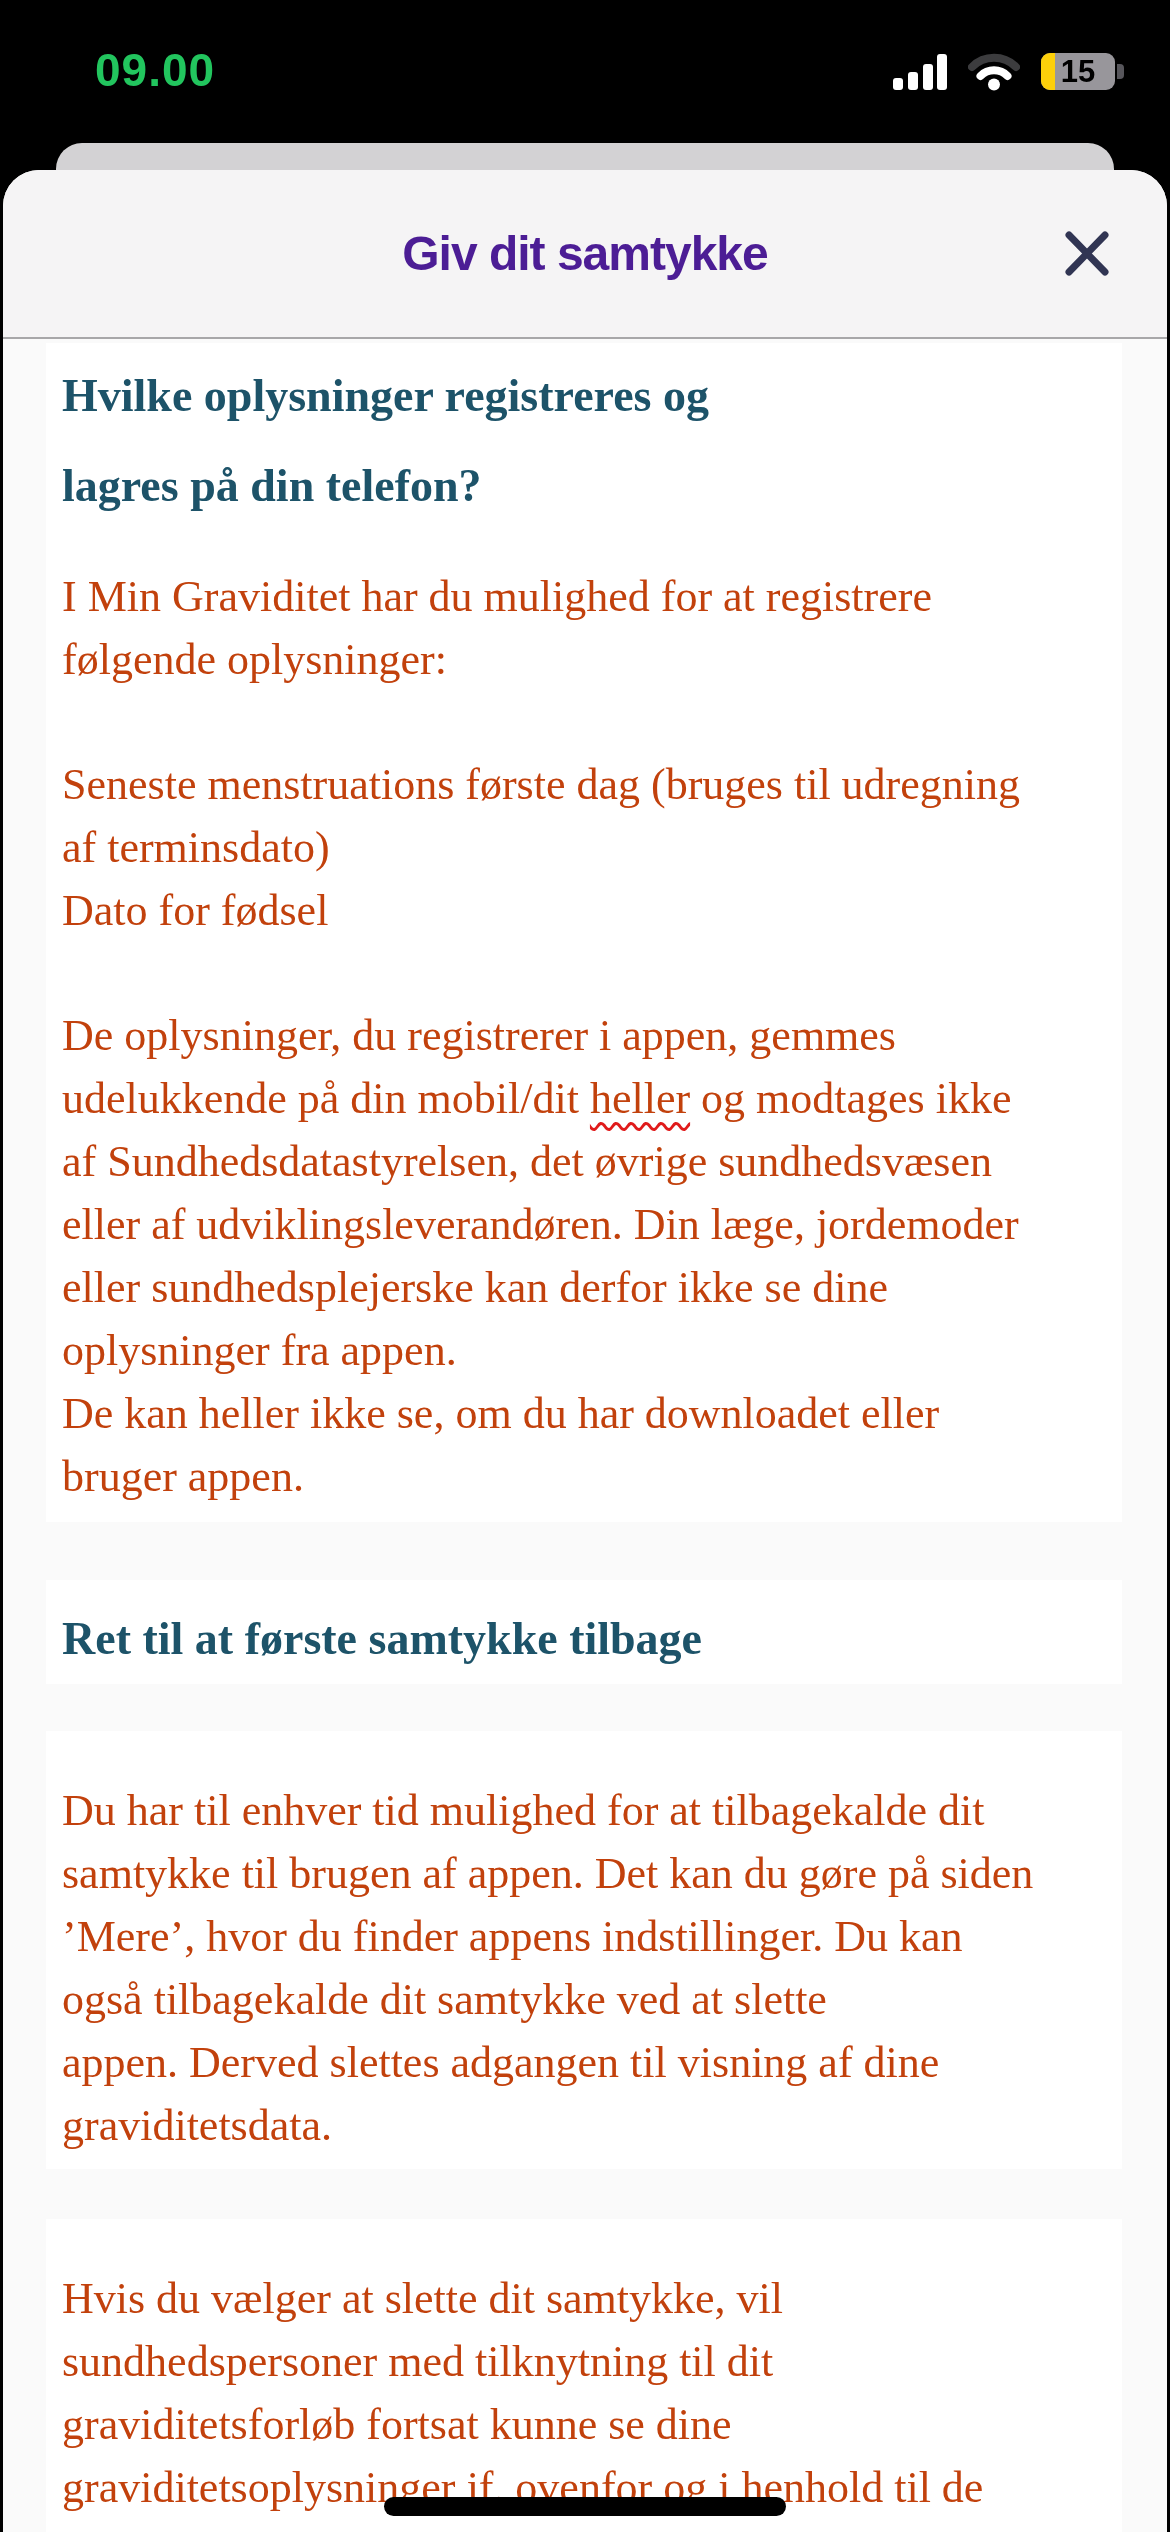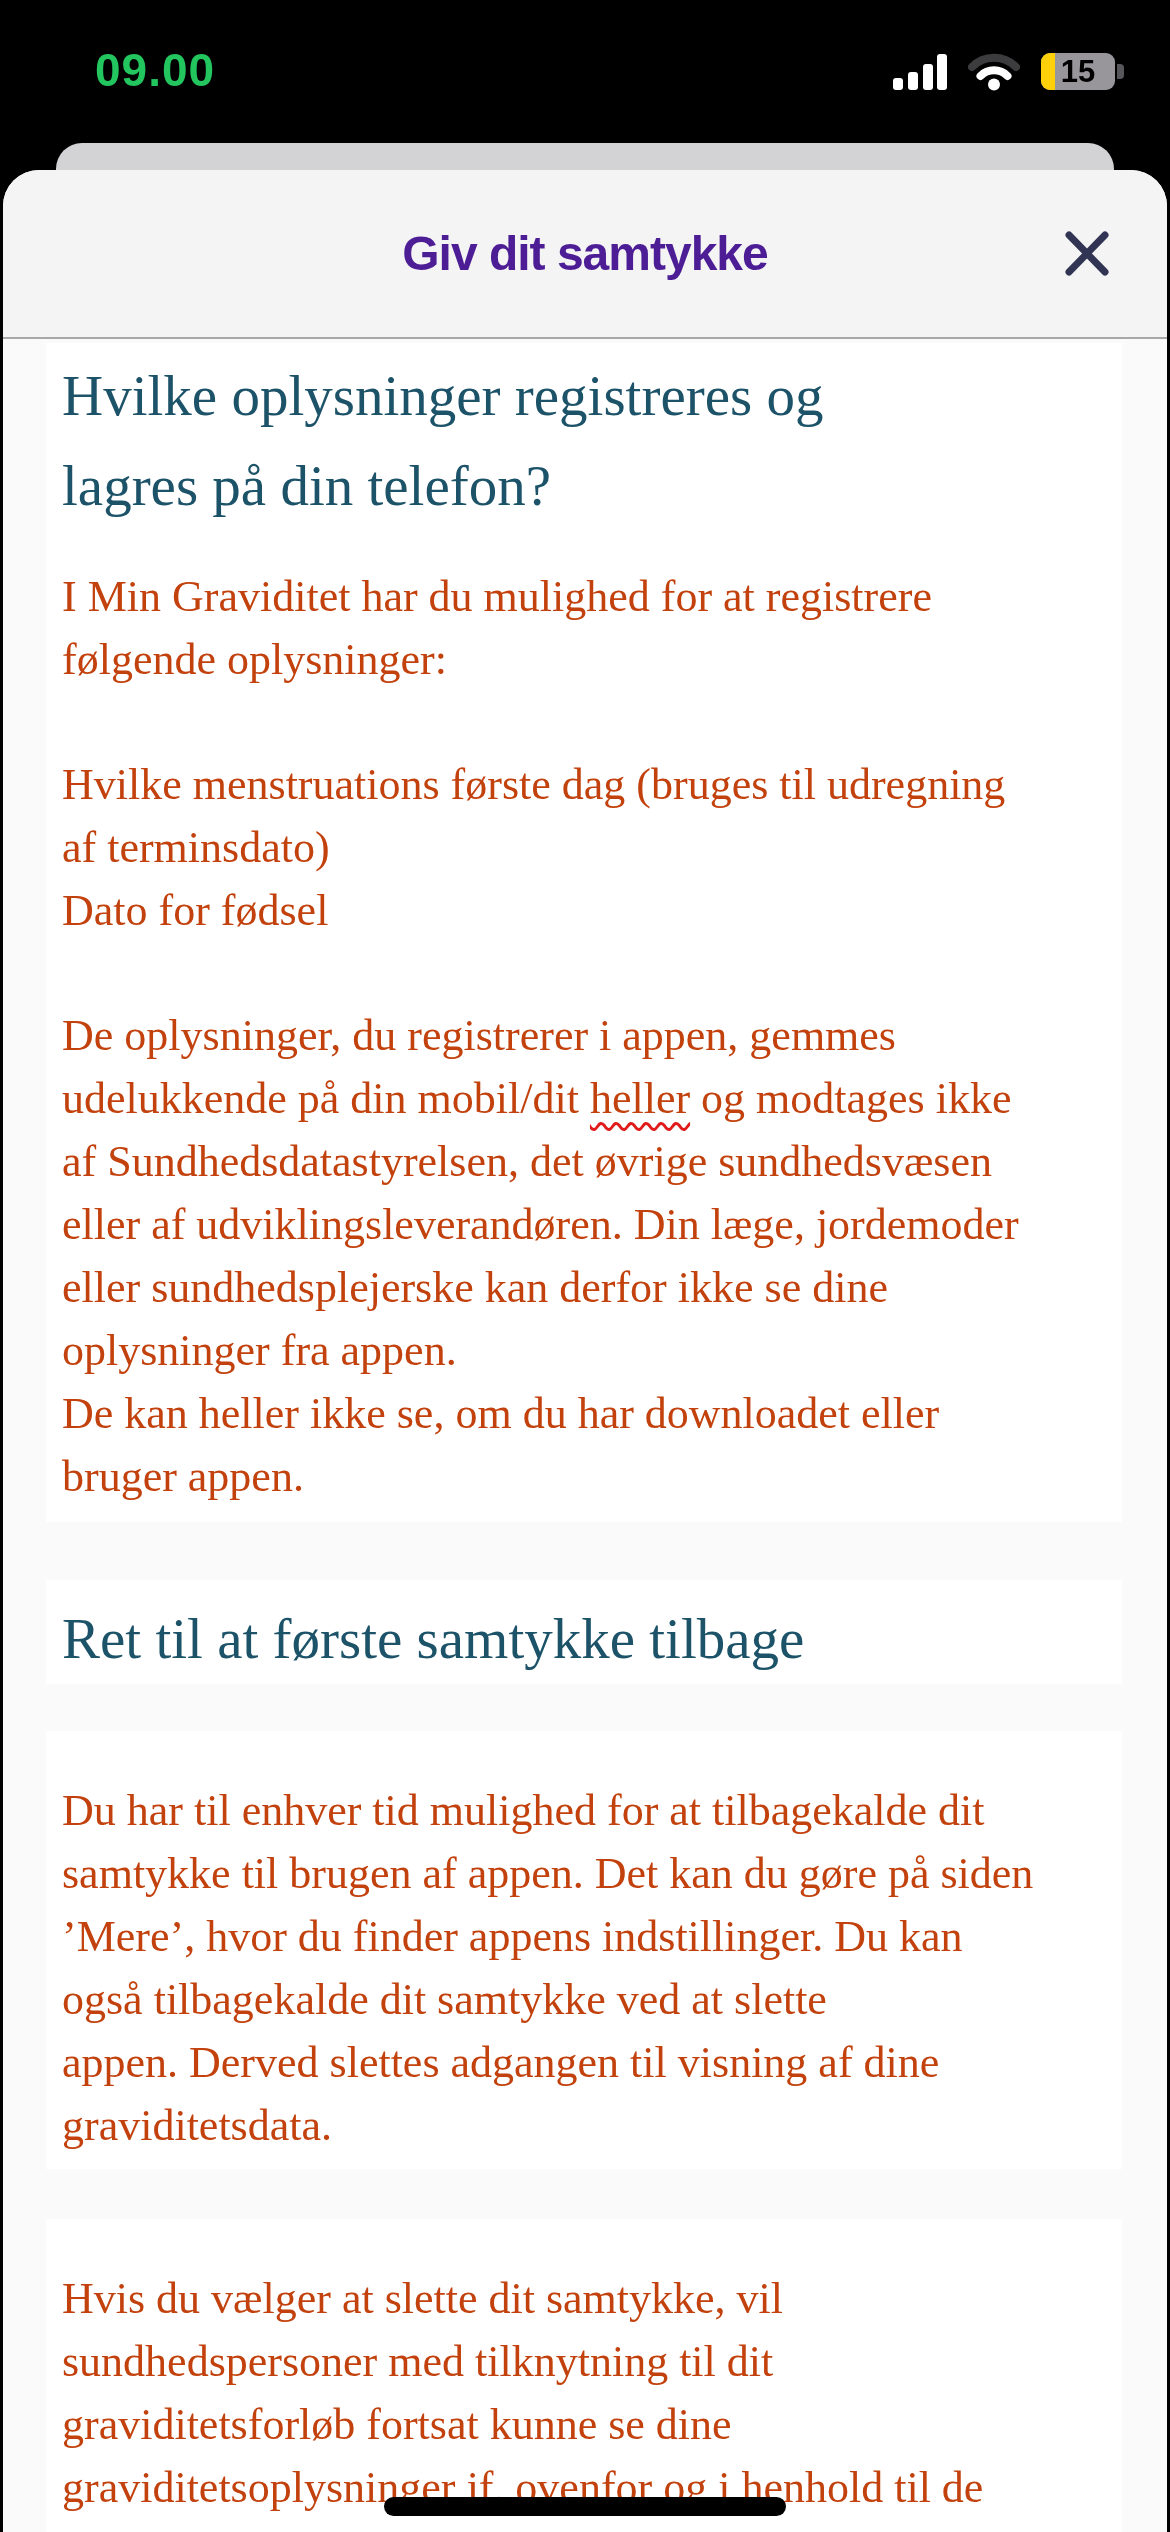--- a/index.html
+++ b/index.html
@@ -77,8 +77,8 @@
   .block-4{margin-top:50px;padding:6px 16px 20px;}
 
   .h-teal{
-    font-family:"Liberation Serif",serif;font-weight:400;
-    color:var(--heading);font-size:57px;line-height:90px;
+    font-family:"Liberation Serif",serif;font-weight:700;
+    color:var(--heading);font-size:46px;line-height:90px;
     white-space:pre-line;
   }
   .block-1 .h-teal{margin-bottom:34px;}

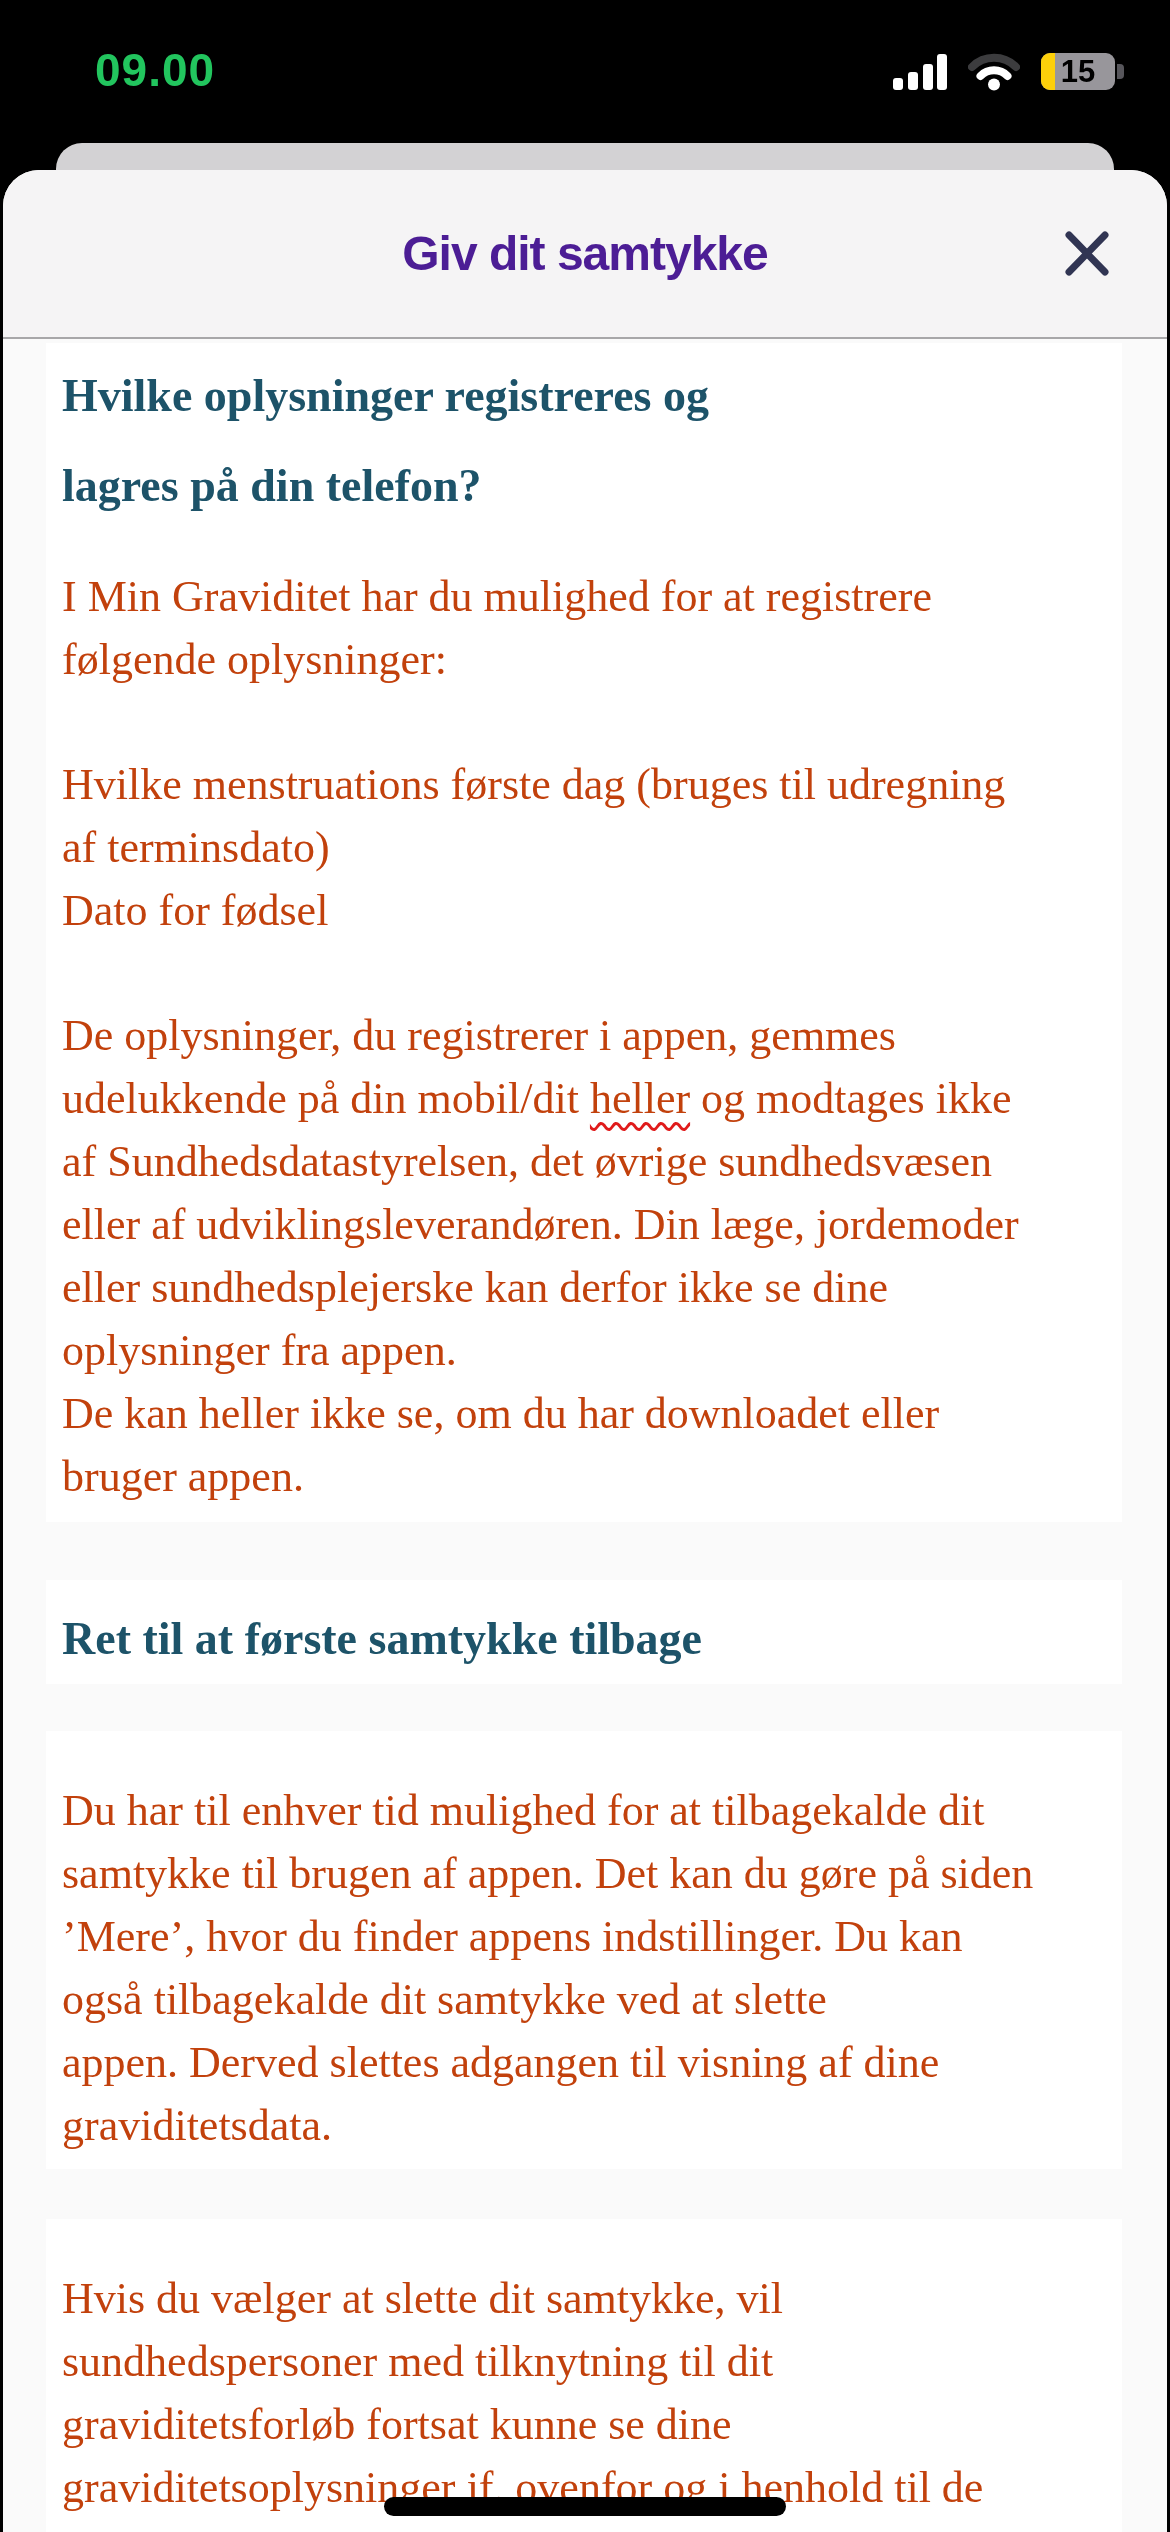--- a/index.html
+++ b/index.html
@@ -154,7 +154,7 @@
 lagres på din telefon?</div>
       <p class="para">I Min Graviditet har du mulighed for at registrere
 følgende oplysninger:</p>
-      <p class="para">Hvilke menstruations første dag (bruges til udregning
+      <p class="para">Seneste menstruations første dag (bruges til udregning
 af terminsdato)
 Dato for fødsel</p>
       <p class="para"><span>De oplysninger, du registrerer i appen, gemmes

